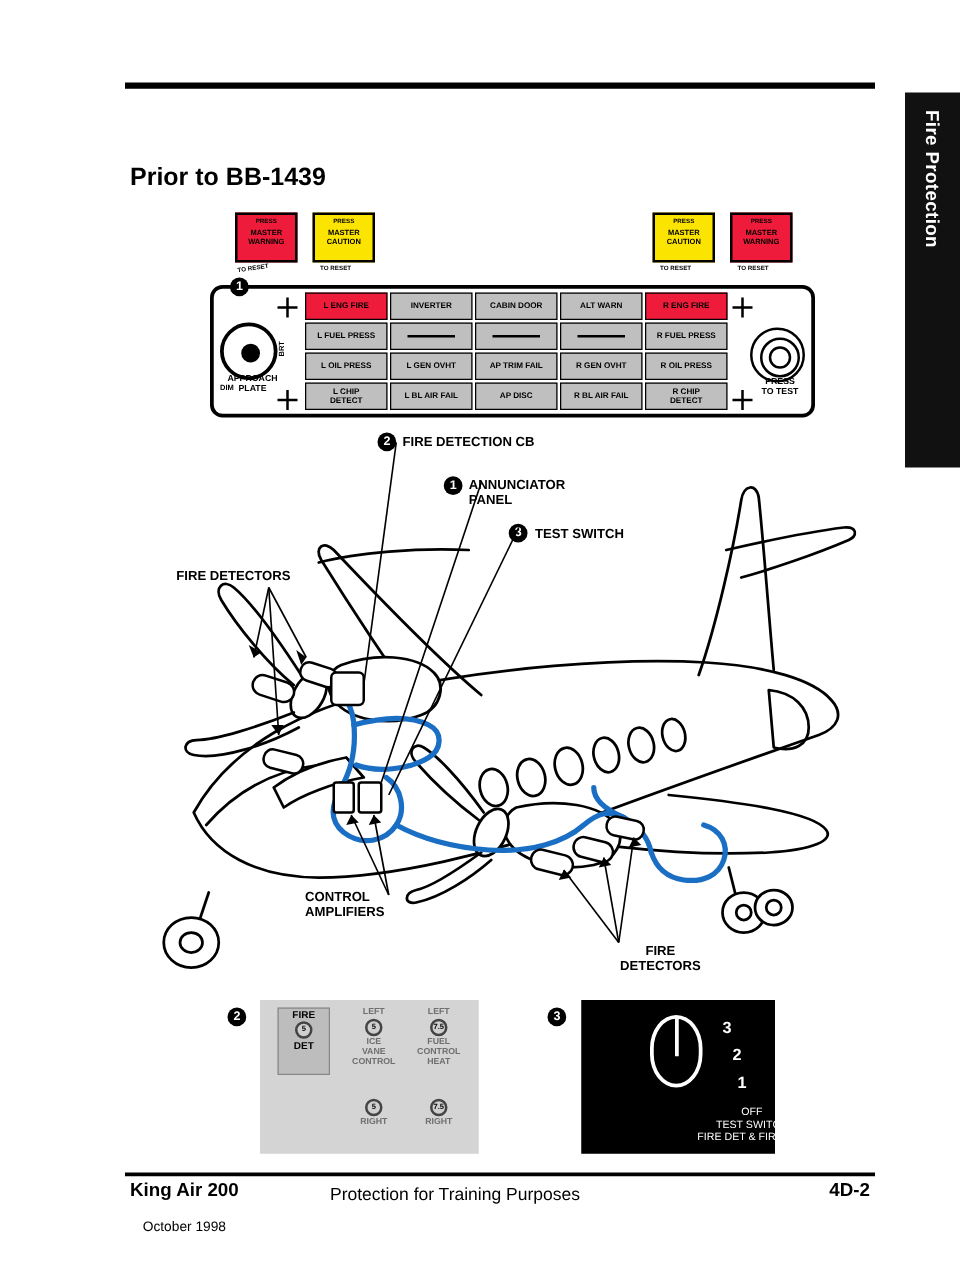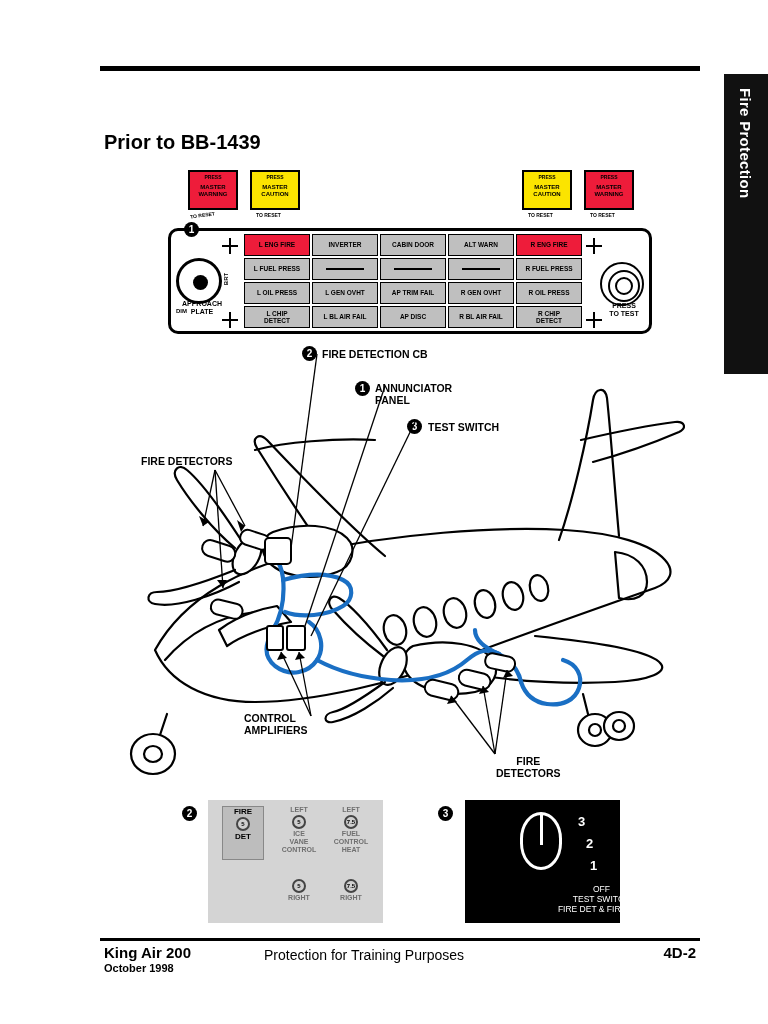--- a/index.html
+++ b/index.html
@@ -198,7 +198,7 @@
 
   
   .foot-rule { position:absolute; left:100px; top:938px; width:600px; height:3px; background:#000; }
-  .foot-left { position:absolute; left:104px; top:944px; font-size:15px; font-weight:bold; }
+  .foot-left { position:absolute; left:104px; top:944px; font-size:15px; font-weight:bold;text-align:center; }
   .foot-left .date { font-size:11px; font-weight:bold; display:block; margin-top:1px; }
   .foot-center { position:absolute; left:264px; top:947px; font-size:14px; }
   .foot-right { position:absolute; right:72px; top:944px; font-size:15px; font-weight:bold; }

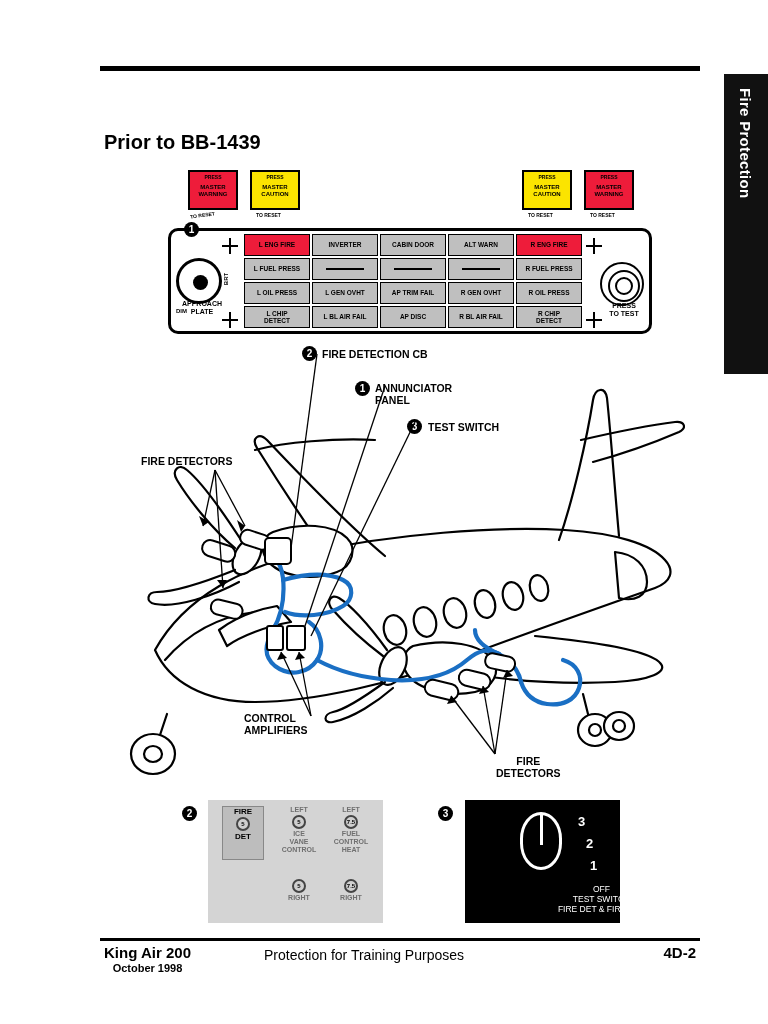--- a/index.html
+++ b/index.html
@@ -199,7 +199,7 @@
   
   .foot-rule { position:absolute; left:100px; top:938px; width:600px; height:3px; background:#000; }
   .foot-left { position:absolute; left:104px; top:944px; font-size:15px; font-weight:bold;text-align:center; }
-  .foot-left .date { font-size:11px; font-weight:bold; display:block; margin-top:1px; }
+  .foot-left .date { font-size:11px; font-weight:normal; display:block; margin-top:15px; }
   .foot-center { position:absolute; left:264px; top:947px; font-size:14px; }
   .foot-right { position:absolute; right:72px; top:944px; font-size:15px; font-weight:bold; }
 

